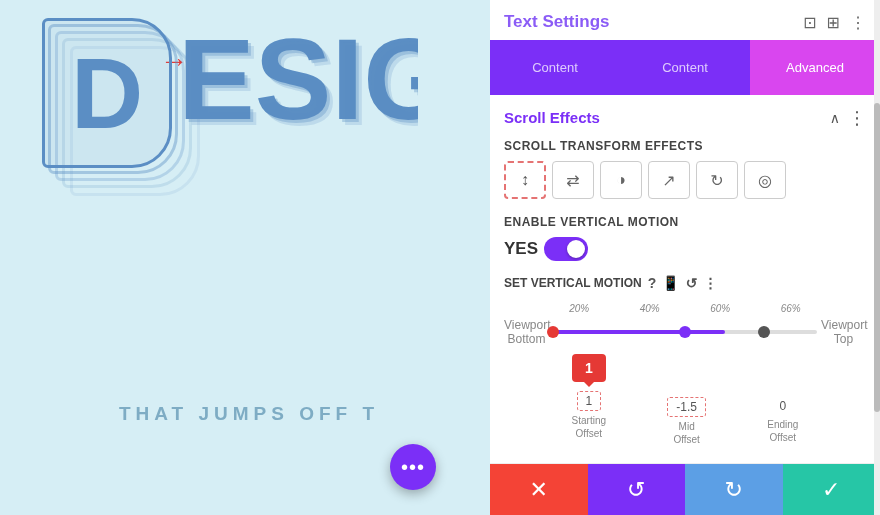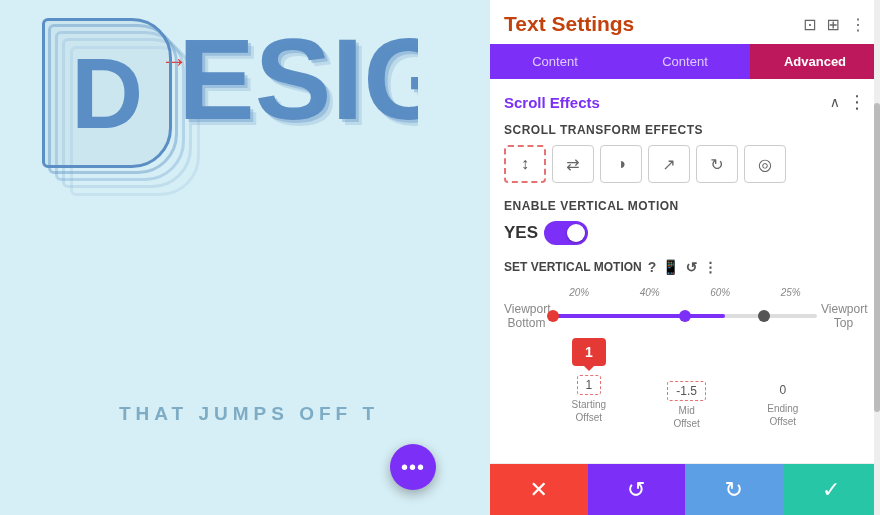--- a/index.html
+++ b/index.html
@@ -79,9 +79,9 @@
     }
 
     .panel-title {
-      font-size: 21px;
+      font-size: 17px;
       font-weight: 600;
-      color: #c2410c;
+      color: #8b5cf6;
     }
 
     .header-icons {

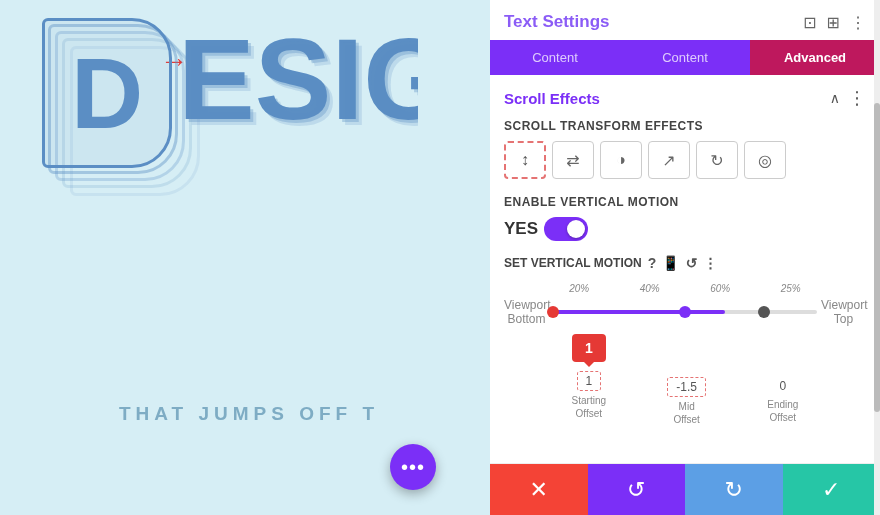--- a/index.html
+++ b/index.html
@@ -105,7 +105,7 @@
 
     .tab {
       flex: 1;
-      padding: 10px 0;
+      padding: 20px 0;
       text-align: center;
       font-size: 13px;
       font-weight: 500;

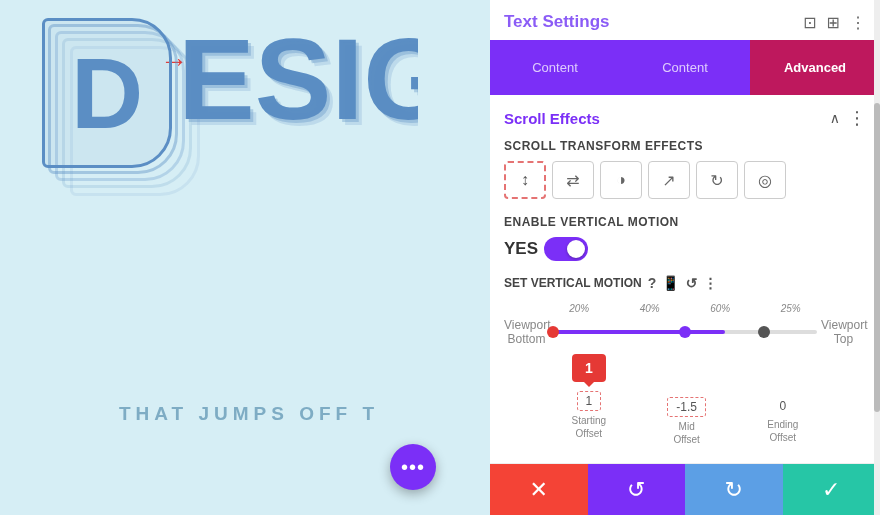--- a/index.html
+++ b/index.html
@@ -114,9 +114,9 @@
     }
 
     .tab.active {
-      background: #be185d;
+      background: #d946ef;
       color: #fff;
-      font-weight: 700;
+      font-weight: 400;
     }
 
     

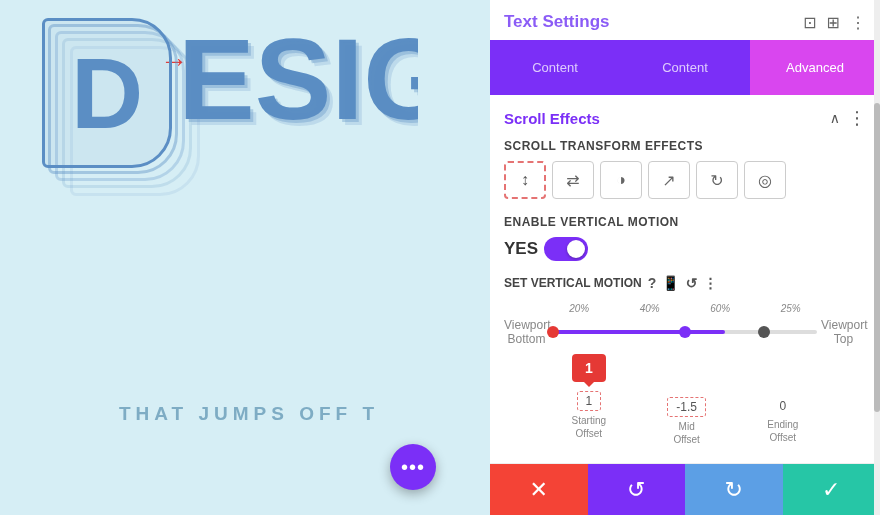--- a/index.html
+++ b/index.html
@@ -129,7 +129,7 @@
     
     .section-header {
       display: flex;
-      align-items: center;
+      align-items: flex-start;
       justify-content: space-between;
       margin-bottom: 12px;
     }

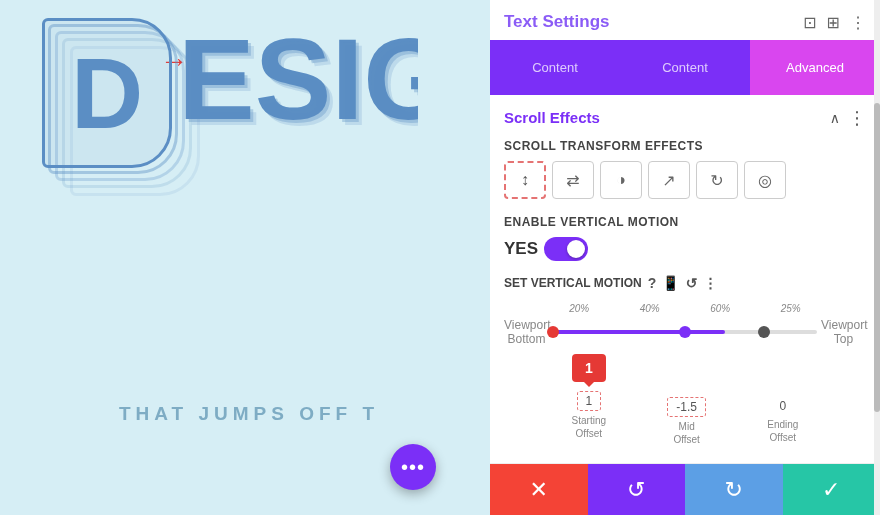--- a/index.html
+++ b/index.html
@@ -514,7 +514,7 @@
         <span class="pct-label">20%</span>
         <span class="pct-label">40%</span>
         <span class="pct-label">60%</span>
-        <span class="pct-label">25%</span>
+        <span class="pct-label">66%</span>
       </div>
       <div class="slider-track-container">
         <div class="slider-edge-label">Viewport<br>Bottom</div>

